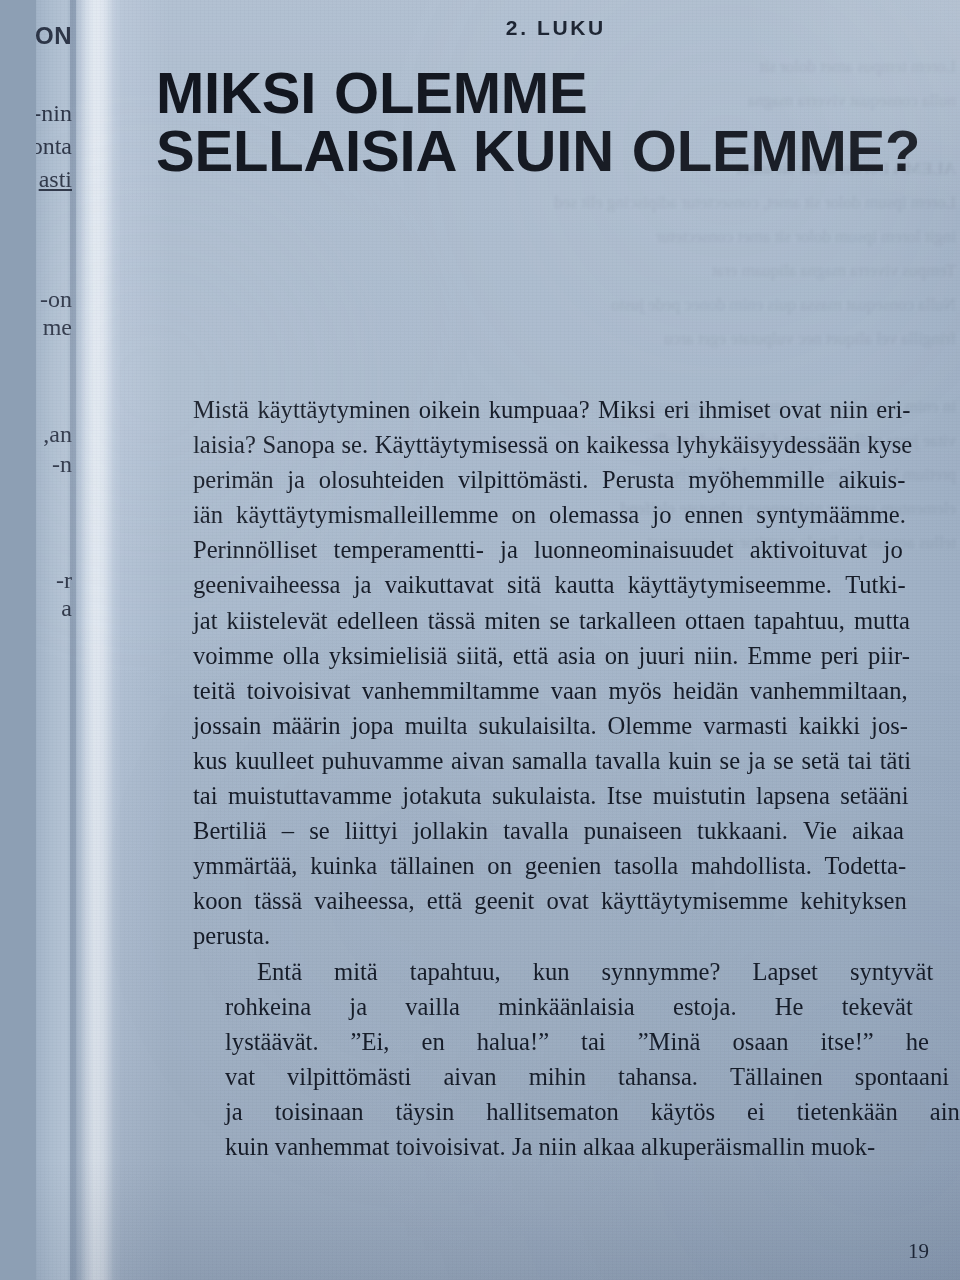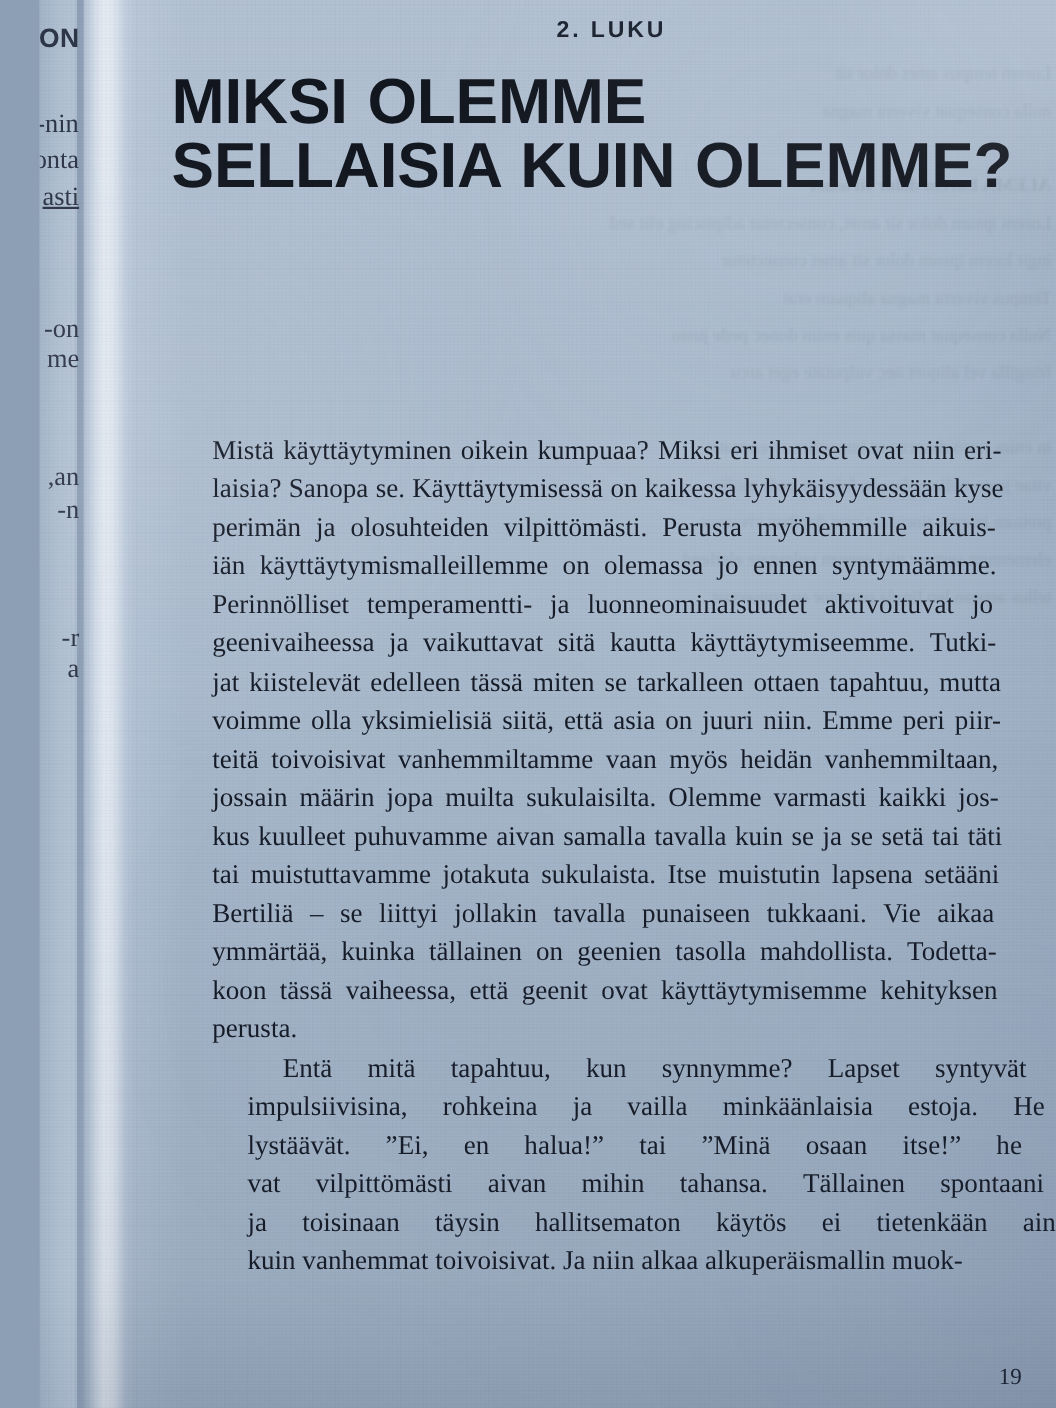--- a/index.html
+++ b/index.html
@@ -441,7 +441,6 @@
           <span>useimmiten</span>
         </span>
         <span class="ln j">
-          <span>impulsiivisina,</span>
           <span>rohkeina</span>
           <span>ja</span>
           <span>vailla</span>

